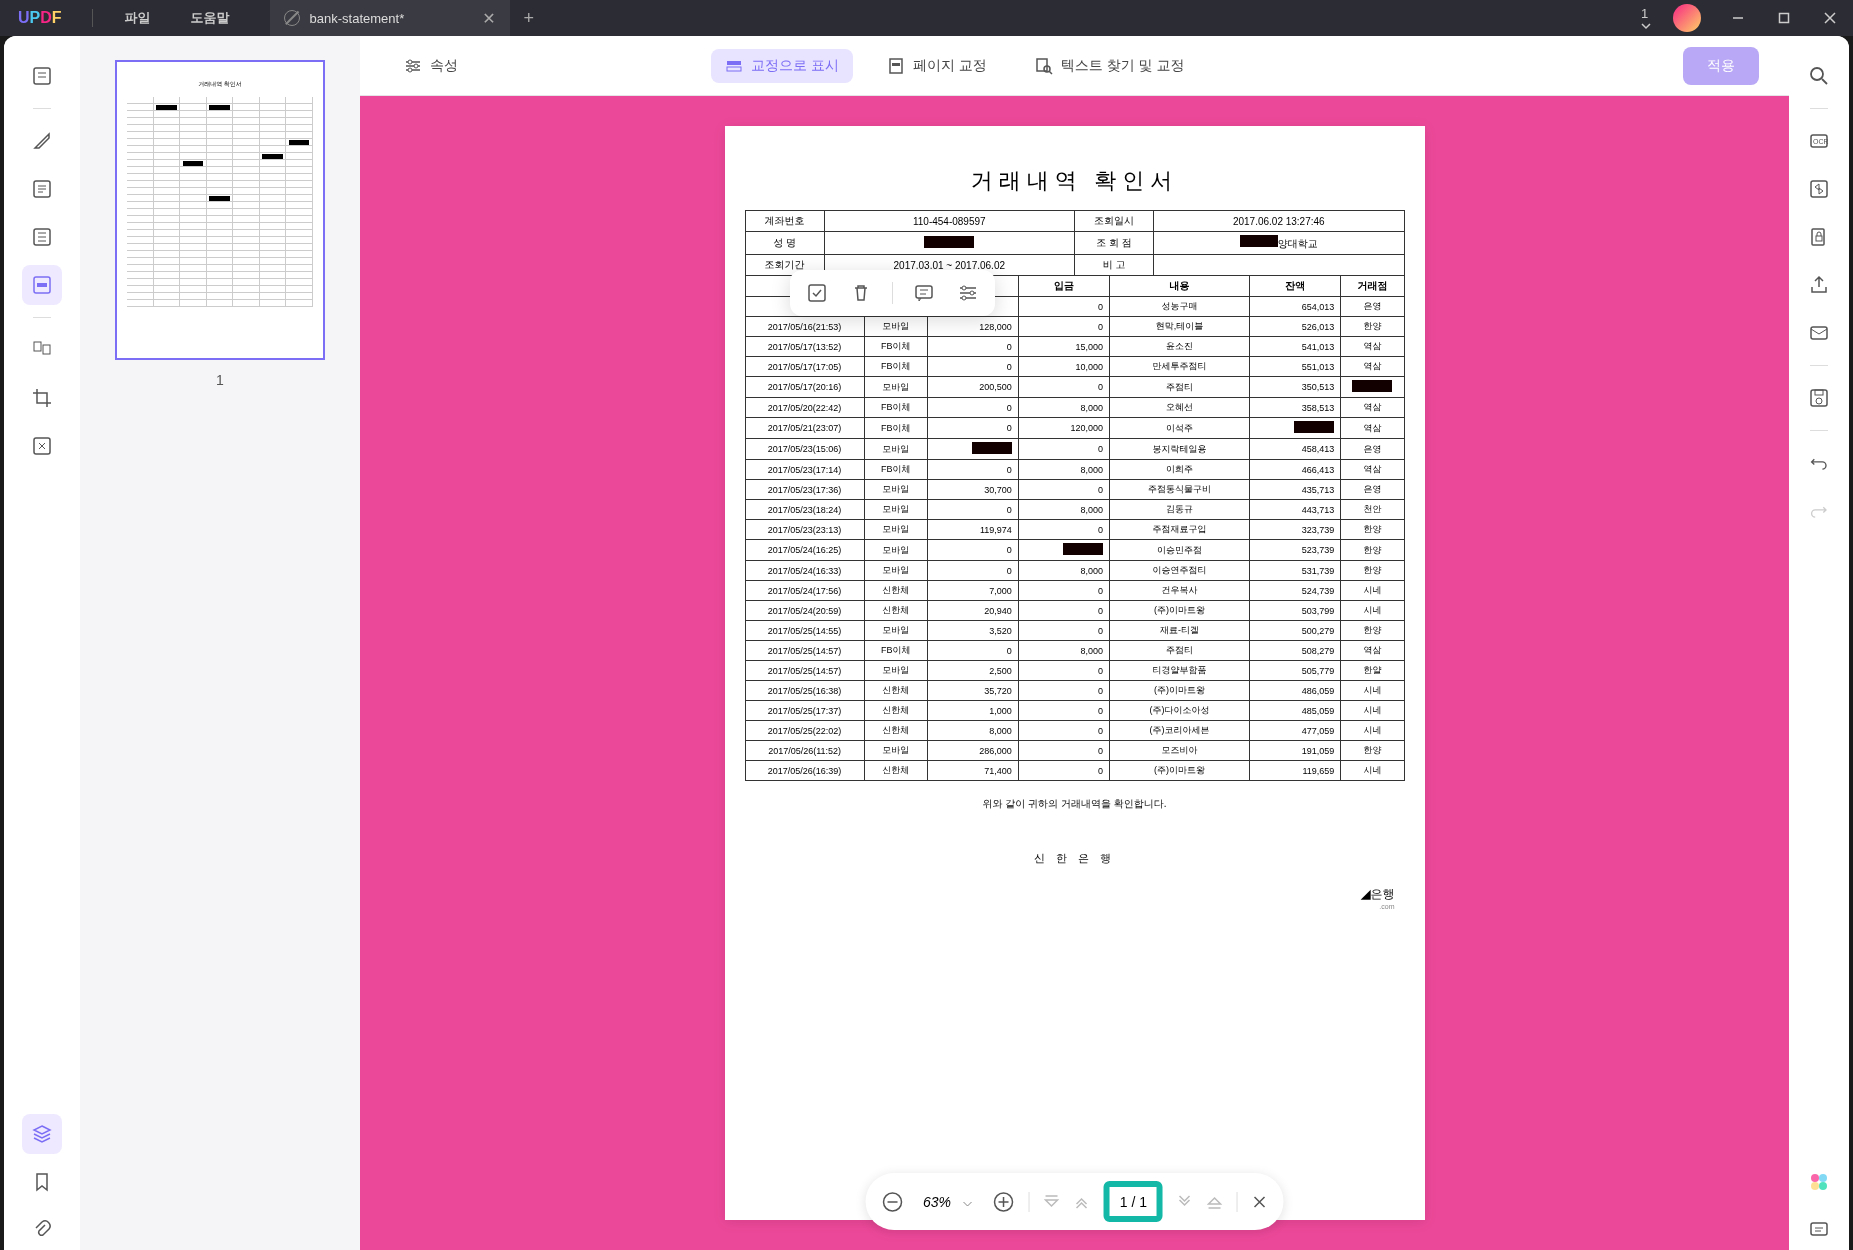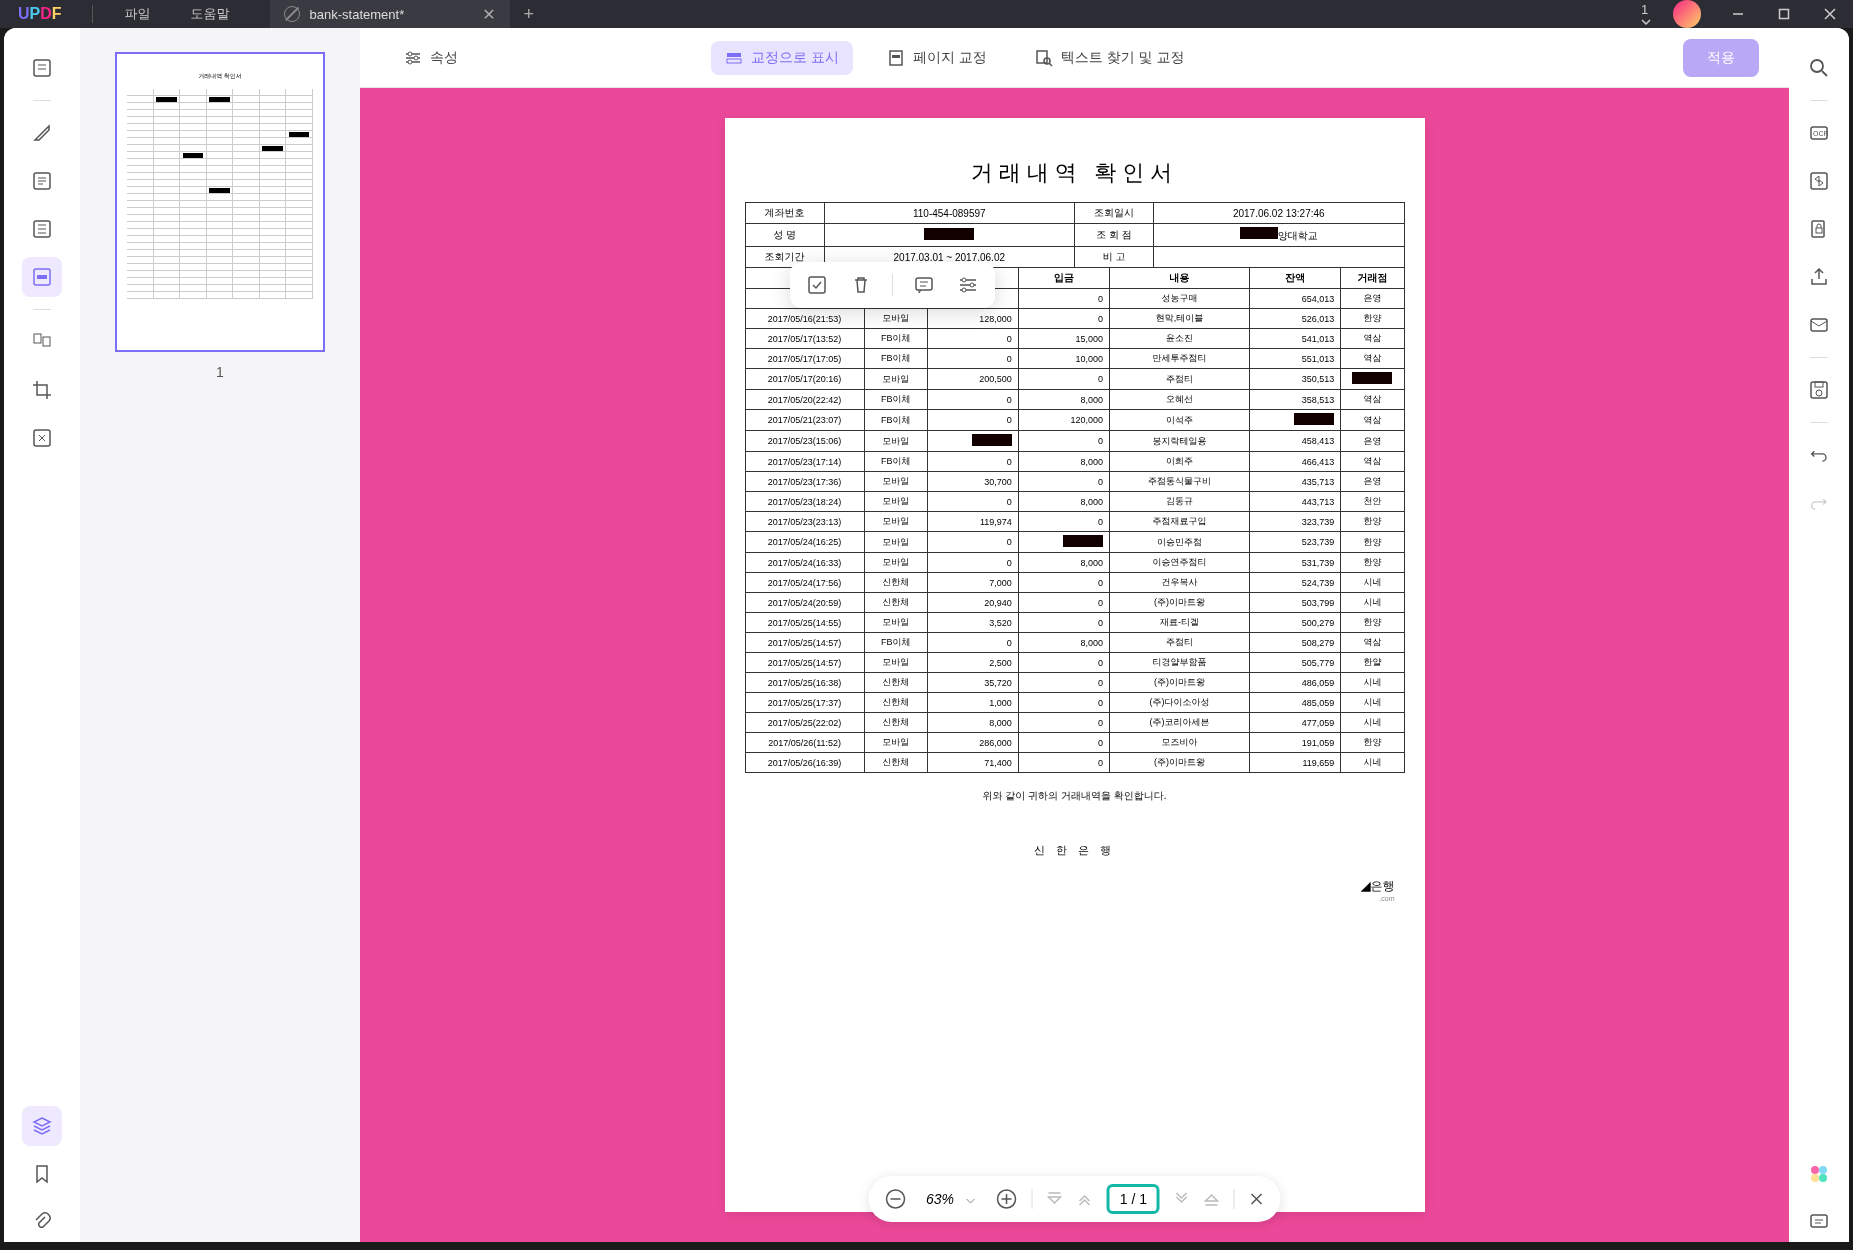--- a/index.html
+++ b/index.html
@@ -6,7 +6,7 @@
 body { background: #1a1a1a; width: 1853px; height: 1250px; overflow: hidden; }
 
 
-.titlebar { height: 28px; background: #2c2c34; display: flex; align-items: center; color: #ccc; font-size: 13px; }
+.titlebar { height: 36px; background: #2c2c34; display: flex; align-items: center; color: #ccc; font-size: 13px; }
 .logo { padding: 0 18px; font-weight: bold; font-size: 16px; }
 .logo span:nth-child(1){color:#7c6ef5}.logo span:nth-child(2){color:#4cc9f0}.logo span:nth-child(3){color:#f72585}.logo span:nth-child(4){color:#ffd166}
 .divider-v { width: 1px; height: 18px; background: #555; margin: 0 12px; }

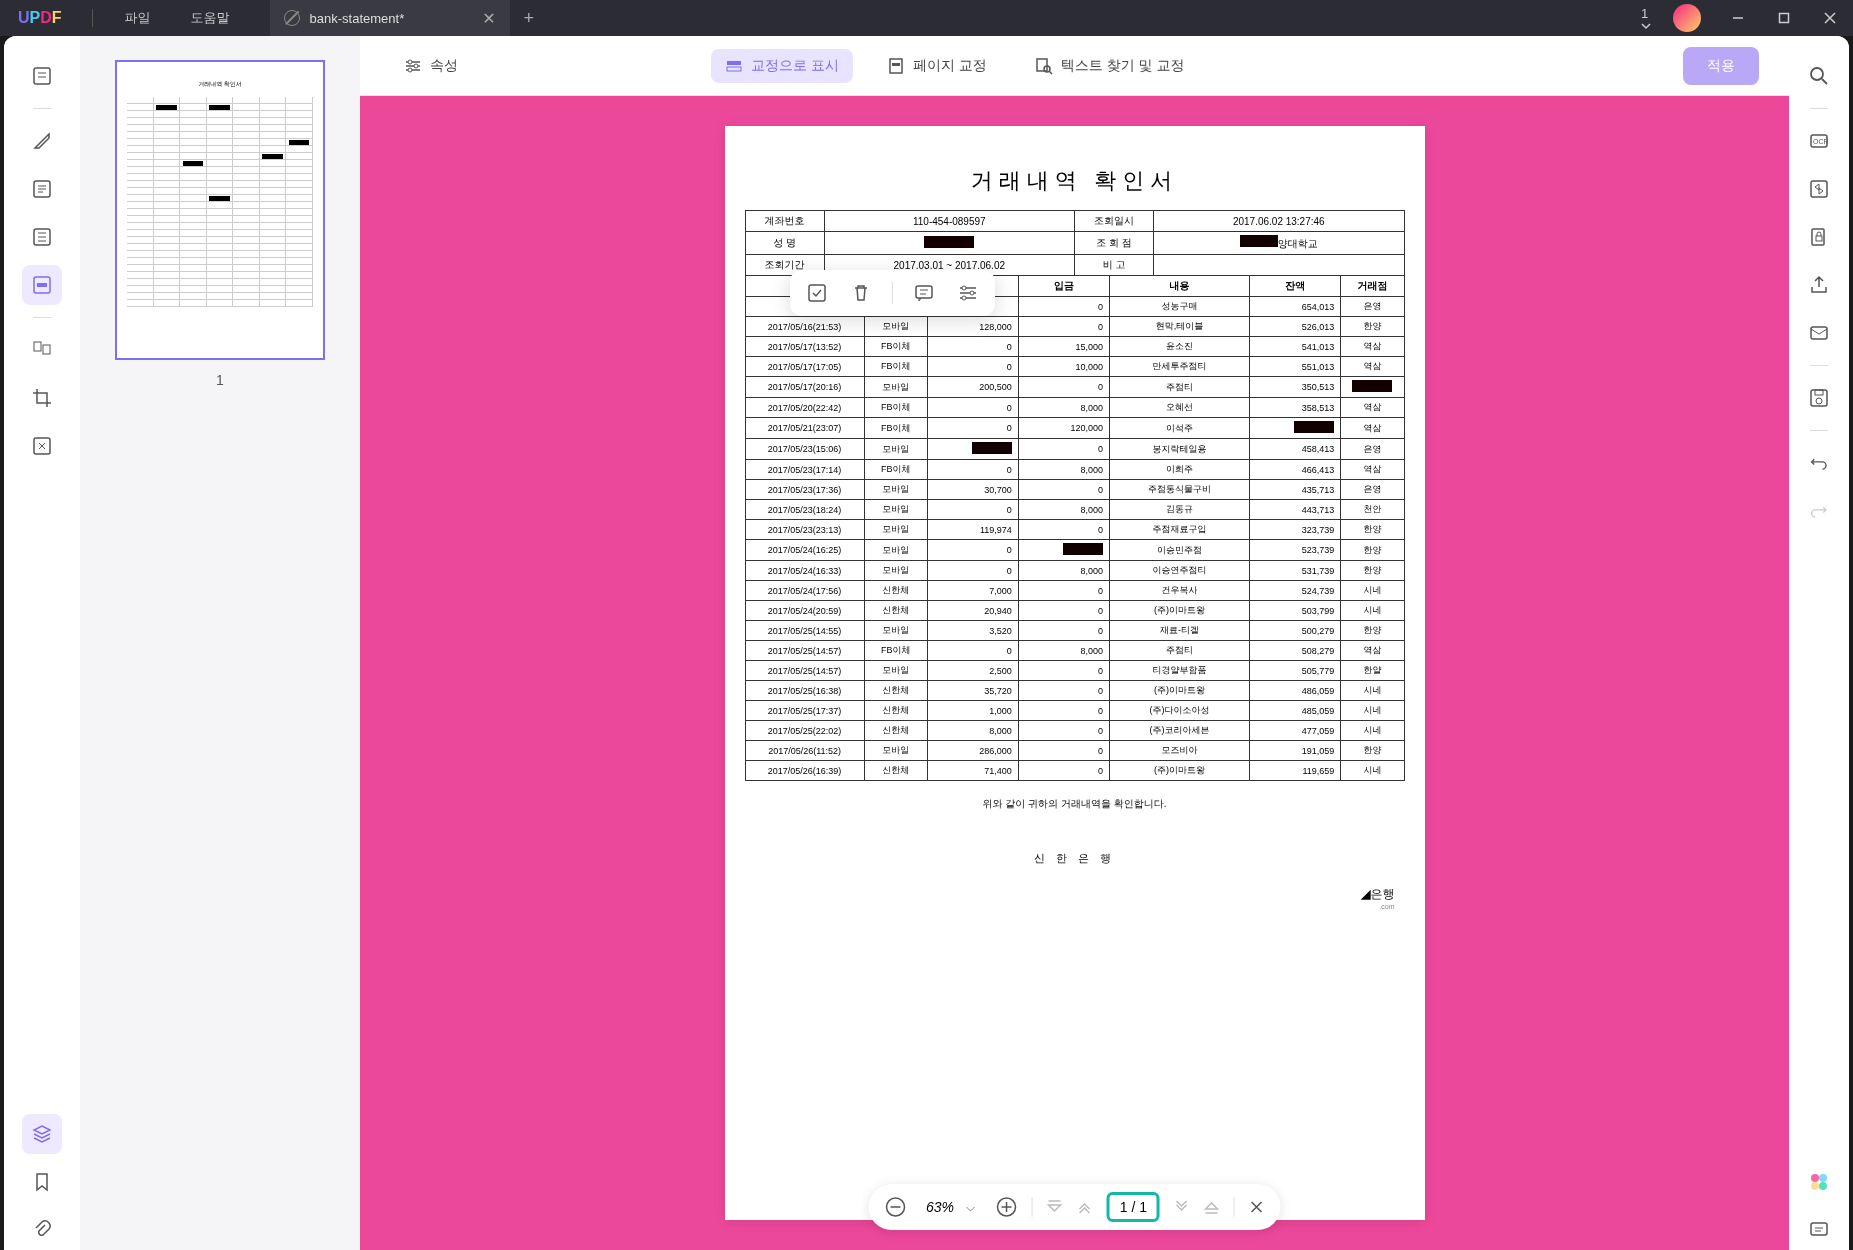--- a/index.html
+++ b/index.html
@@ -10,7 +10,7 @@
 .logo { padding: 0 18px; font-weight: bold; font-size: 16px; }
 .logo span:nth-child(1){color:#7c6ef5}.logo span:nth-child(2){color:#4cc9f0}.logo span:nth-child(3){color:#f72585}.logo span:nth-child(4){color:#ffd166}
 .divider-v { width: 1px; height: 18px; background: #555; margin: 0 12px; }
-.menu-item { padding: 0 20px; cursor: pointer; }
+.menu-item { padding: 0 20px; cursor: pointer; font-weight: bold; }
 .tab { display: flex; align-items: center; background: #3a3a42; height: 36px; padding: 0 14px; margin-left: 20px; width: 240px; }
 .tab-icon { width: 16px; height: 16px; border: 1.5px solid #888; border-radius: 50%; margin-right: 10px; position: relative; }
 .tab-icon::after { content: ""; position: absolute; width: 18px; height: 1.5px; background: #888; top: 6px; left: -2px; transform: rotate(-45deg); }

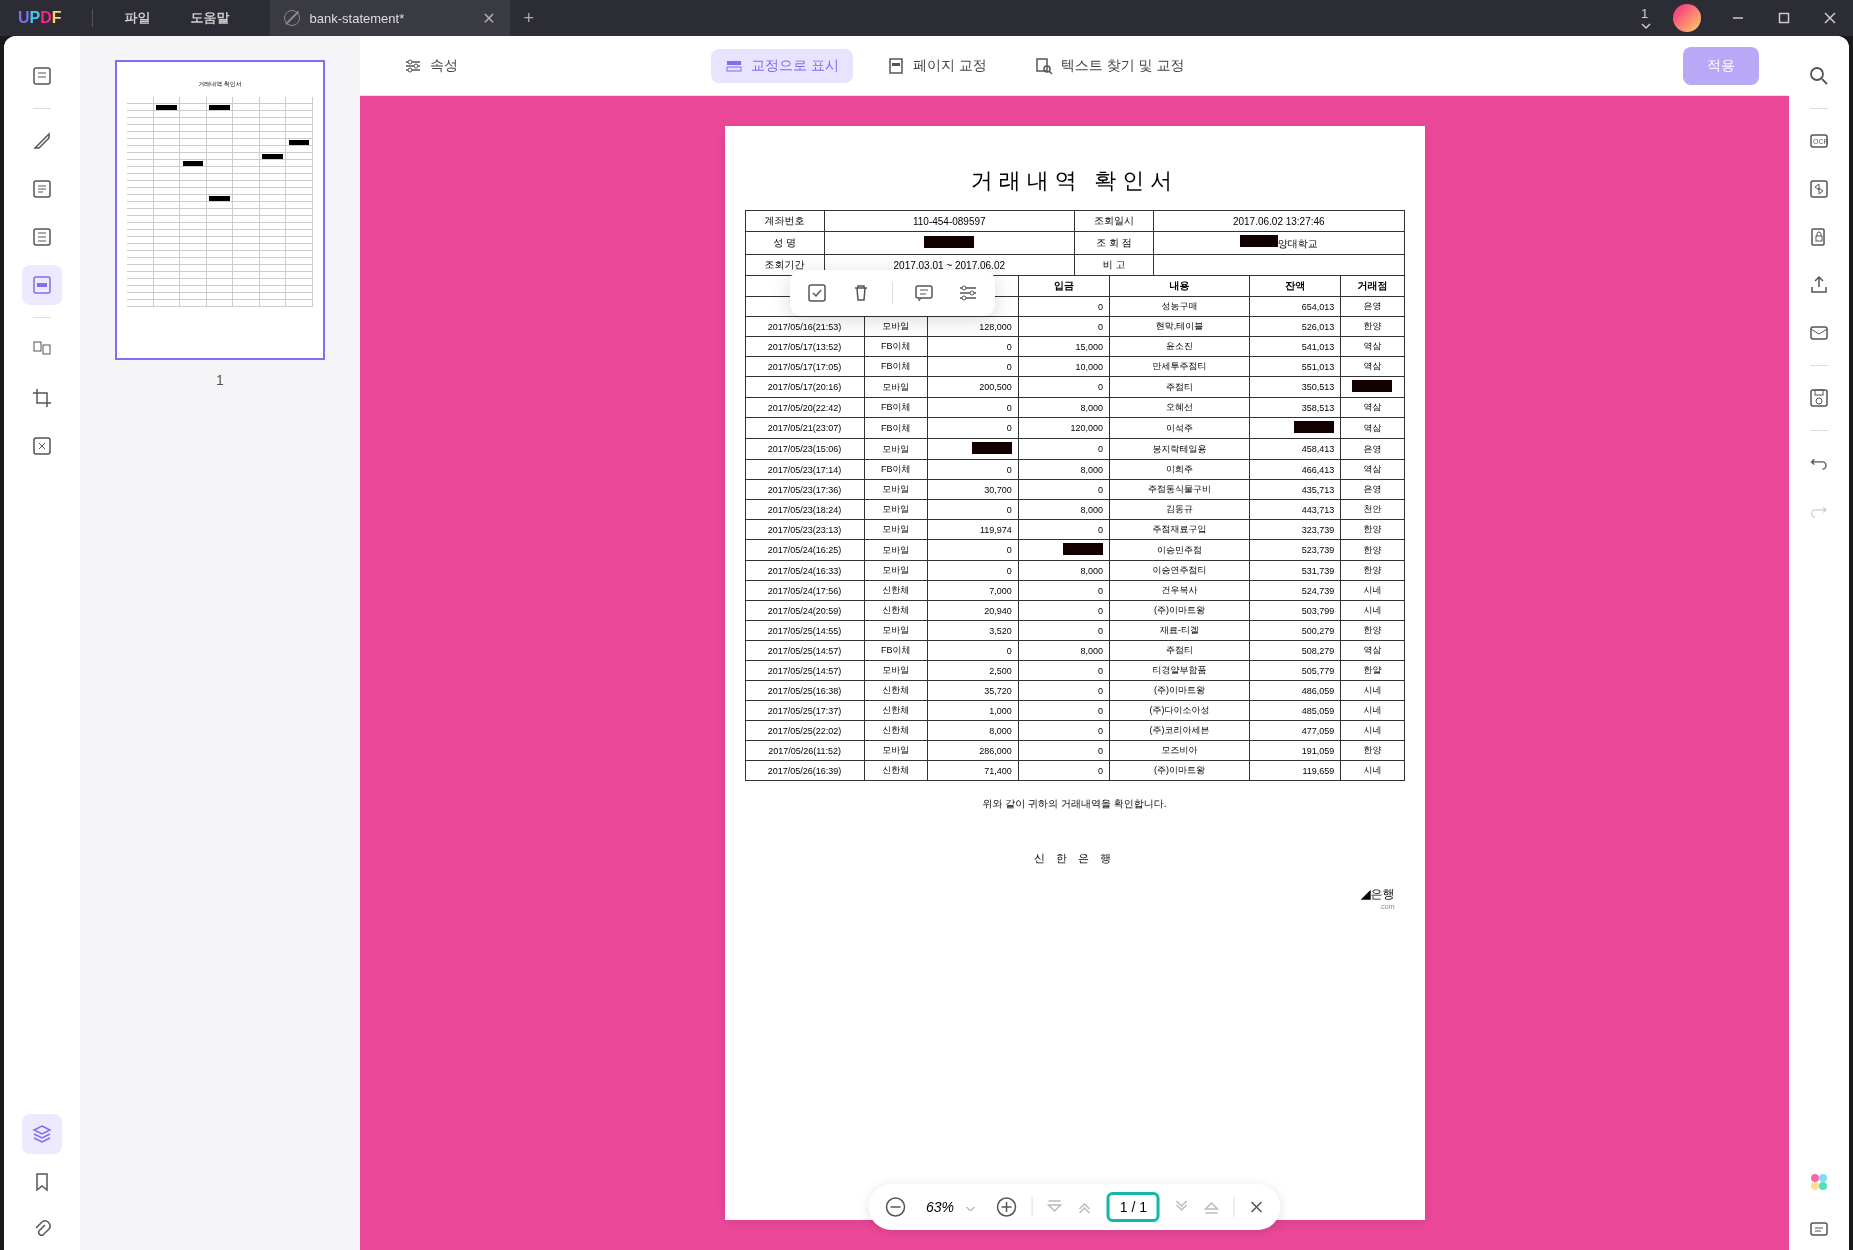--- a/index.html
+++ b/index.html
@@ -75,7 +75,7 @@
 .page-nav { position: absolute; bottom: 20px; left: 50%; transform: translateX(-50%); background: #fff; border-radius: 30px; box-shadow: 0 2px 12px rgba(0,0,0,0.12); display: flex; align-items: center; padding: 8px 16px; gap: 14px; }
 .page-nav .nb { cursor: pointer; color: #555; display: flex; align-items: center; }
 .page-nav .zoom { font-size: 14px; padding: 0 6px; font-style: italic; }
-.page-nav .pi { font-size: 14px; padding: 0 10px; border: 3px solid #14b8a6; border-radius: 6px; height: 30px; display: flex; align-items: center; }
+.page-nav .pi { font-size: 14px; padding: 0 10px; border: 6px solid #14b8a6; border-radius: 6px; height: 41px; display: flex; align-items: center; }
 .page-nav .sep { width: 1px; height: 20px; background: #ddd; }
 
 

